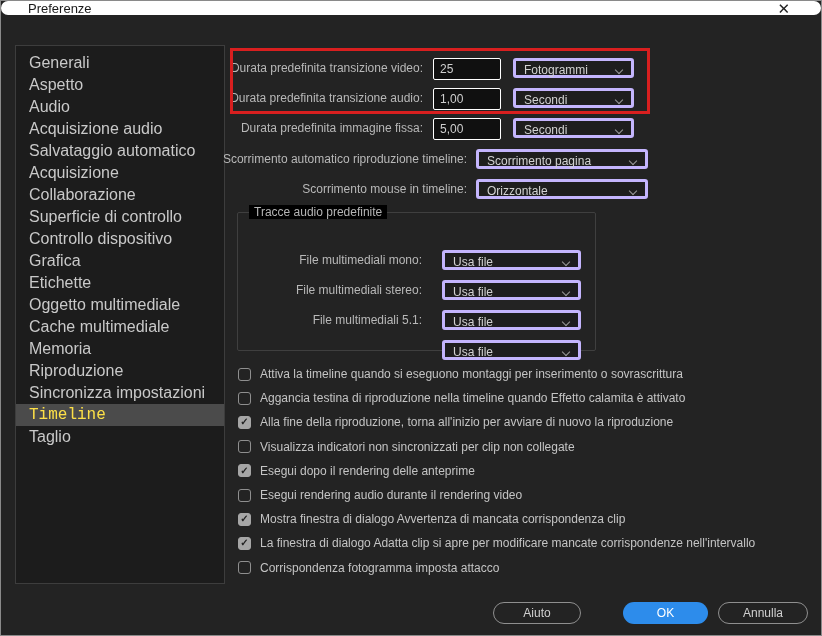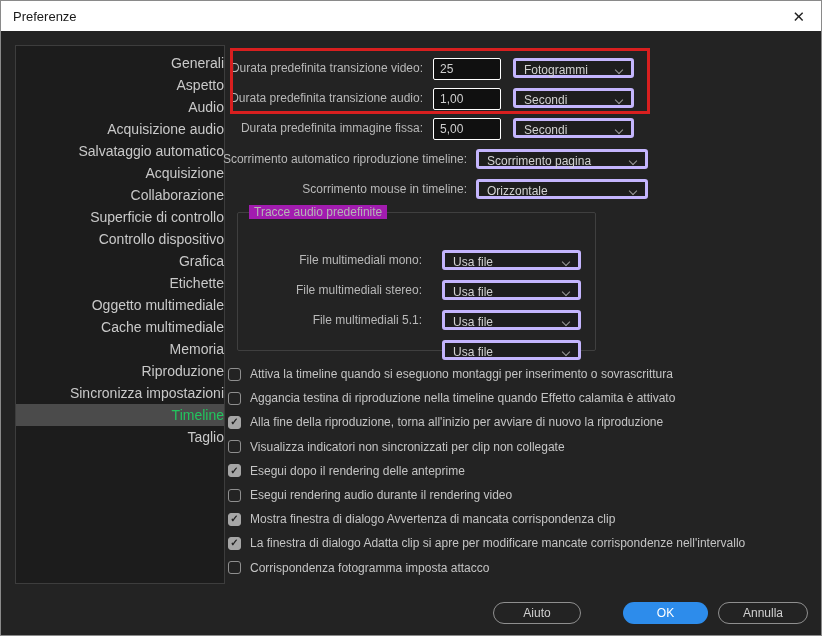--- a/index.html
+++ b/index.html
@@ -9,7 +9,7 @@
   .window { position:relative; width:822px; height:636px; border:1px solid #8a8a8a; background:#232323; overflow:hidden; }
 
   
-  .titlebar { height:30px; background:#ffffff; display:flex; align-items:center; padding:0 12px; }
+  .titlebar { height:14px; background:#ffffff; display:flex; align-items:center; padding:0 27px;border-radius:11px; }
   .title { font-size:13px; color:#1a1a1a; }
   .close { margin-left:auto; font-size:15px; color:#222; cursor:pointer; line-height:1; padding:2px 4px; }
 

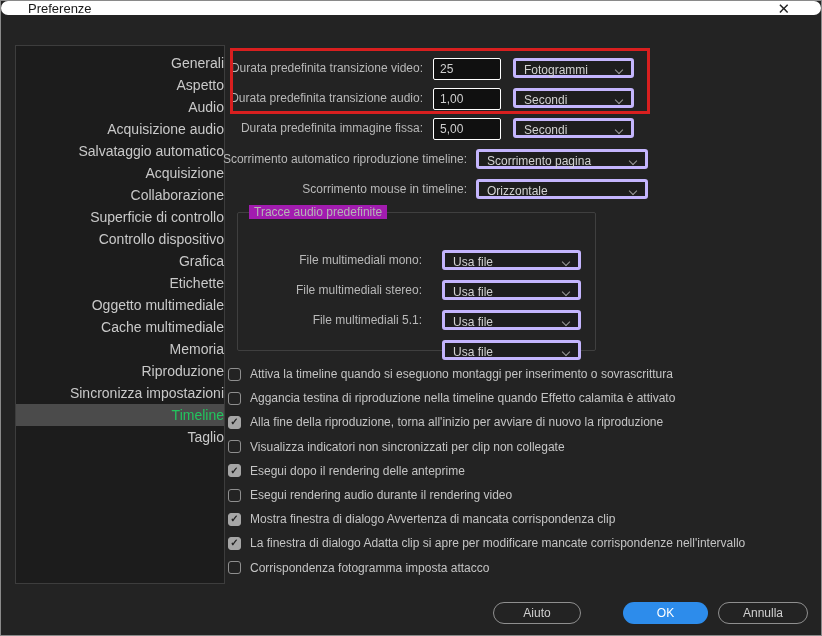--- a/index.html
+++ b/index.html
@@ -18,7 +18,7 @@
 
   
   .sidebar { position:absolute; left:14px; top:14px; width:210px; height:539px; background:#1c1c1c; border:1px solid #3d3d3d; padding-top:6px; }
-  .side-item { height:22px; line-height:22px; padding-left:13px; font-size:14px; color:#c9c9c9; cursor:pointer; white-space:nowrap;text-align:right; }
+  .side-item { height:22px; line-height:22px; padding-left:13px; font-size:16px; color:#c9c9c9; cursor:pointer; white-space:nowrap; }
   .side-item.selected { background:#4b4b4b; color:#22c55e; }
 
   

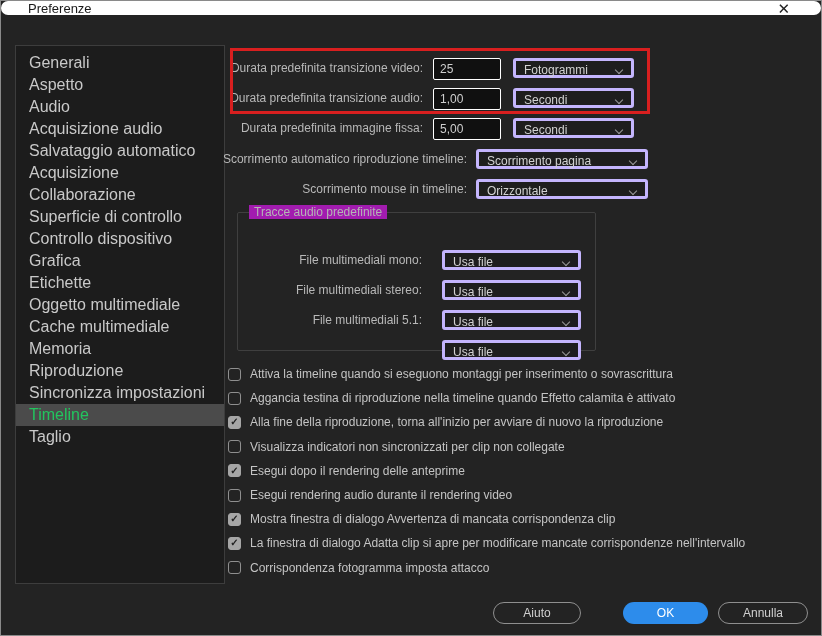--- a/index.html
+++ b/index.html
@@ -44,7 +44,7 @@
 
   
   .group { position:absolute; left:236px; top:181px; width:359px; height:139px; border:1px solid #3f3f3f; border-radius:2px; }
-  .group-title { position:absolute; top:-8px; left:11px; background:#a21caf; padding:0 5px; font-size:12px; color:#b5b5b5; white-space:nowrap; }
+  .group-title { position:absolute; top:-8px; left:11px; background:#000000; padding:0 5px; font-size:12px; color:#b5b5b5; white-space:nowrap; }
   .g-row { position:absolute; left:0; right:12px; height:20px;margin-top:18px; }
   .g1 { top:19px; } .g2 { top:49px; } .g3 { top:79px; } .g4 { top:109px; }
   .g-lbl { right:161px; }

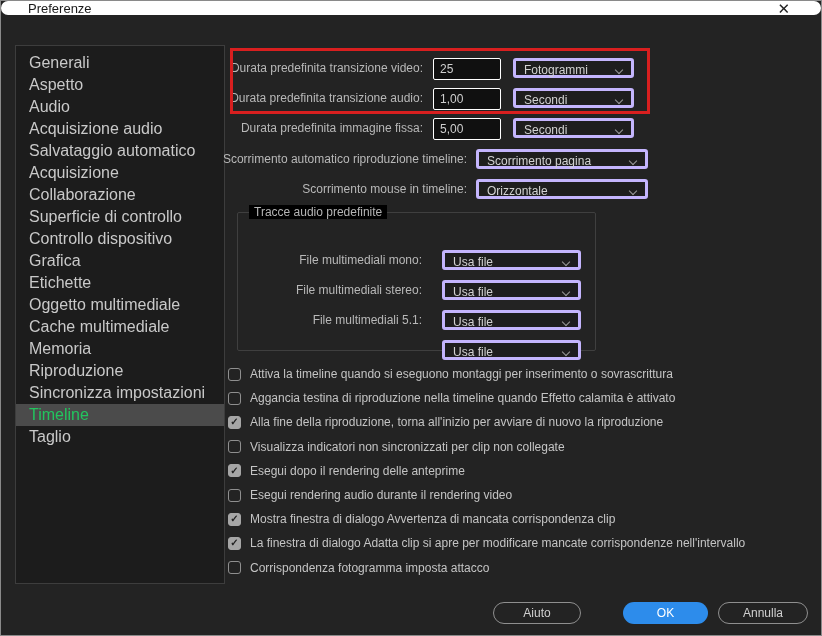--- a/index.html
+++ b/index.html
@@ -51,7 +51,7 @@
   .dd-file { left:204px; width:139px; }
 
   
-  .checks { position:absolute; left:227px; top:331px; }
+  .checks { position:absolute; left:237px; top:331px; }
   .check-row { height:24.2px; display:flex; align-items:center; cursor:pointer; }
   .cb { width:13px; height:13px; border:1.5px solid #8f8f8f; border-radius:3px; flex:0 0 auto; display:flex; align-items:center; justify-content:center; }
   .cb.checked { background:#a6a6a6; border-color:#a6a6a6; }

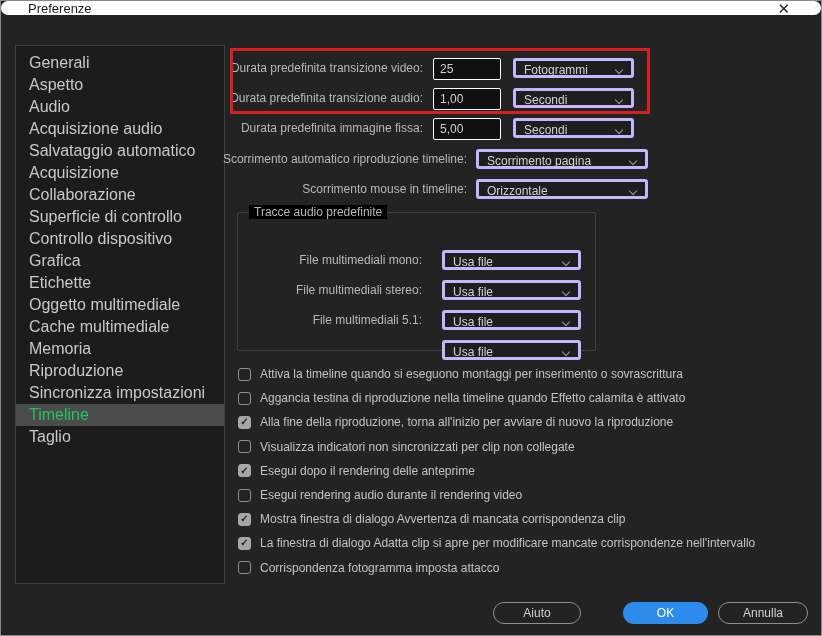--- a/index.html
+++ b/index.html
@@ -19,7 +19,7 @@
   
   .sidebar { position:absolute; left:14px; top:14px; width:210px; height:539px; background:#1c1c1c; border:1px solid #3d3d3d; padding-top:6px; }
   .side-item { height:22px; line-height:22px; padding-left:13px; font-size:16px; color:#c9c9c9; cursor:pointer; white-space:nowrap; }
-  .side-item.selected { background:#4b4b4b; color:#22c55e; }
+  .side-item.selected { background:#4b4b4b; color:#fde047;font-family:Liberation Mono, monospace; }
 
   
   .red-box { position:absolute; left:229px; top:17px; width:420px; height:66px; border:3px solid #d81f1f; pointer-events:none; }

